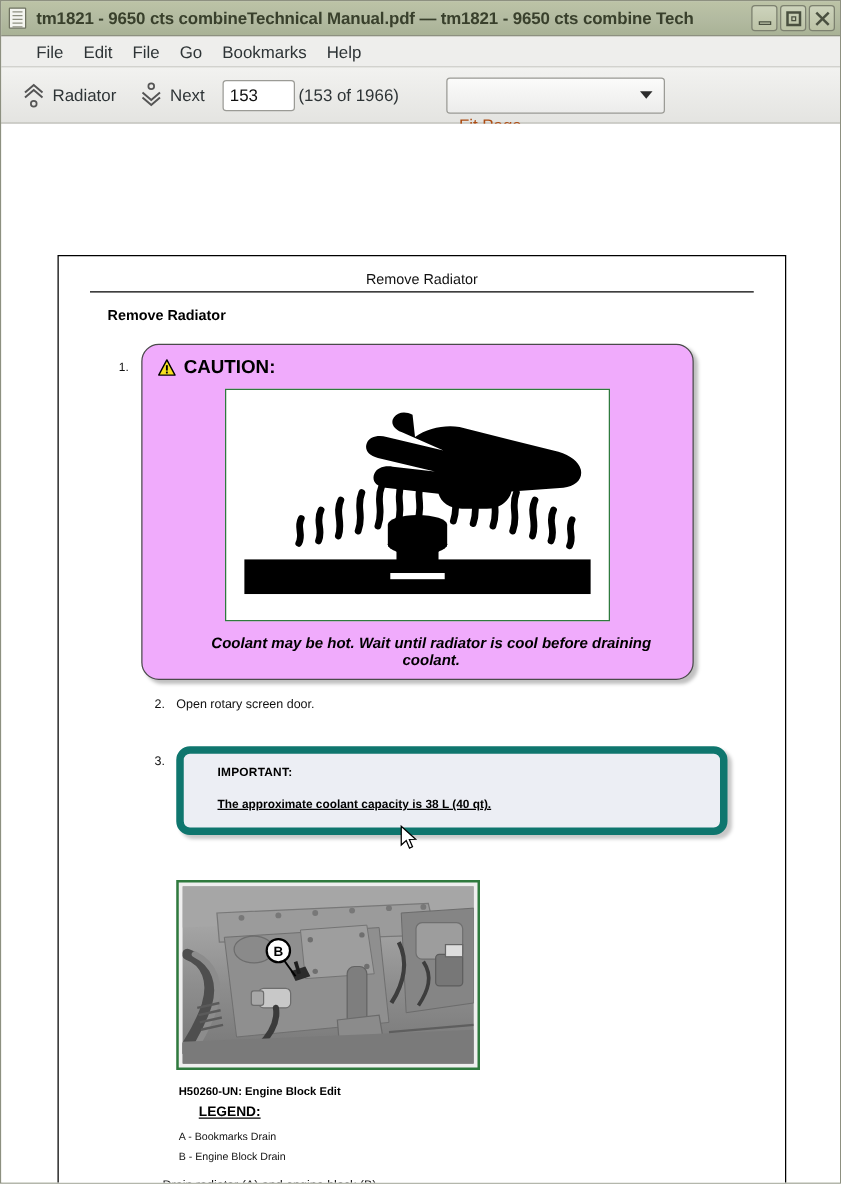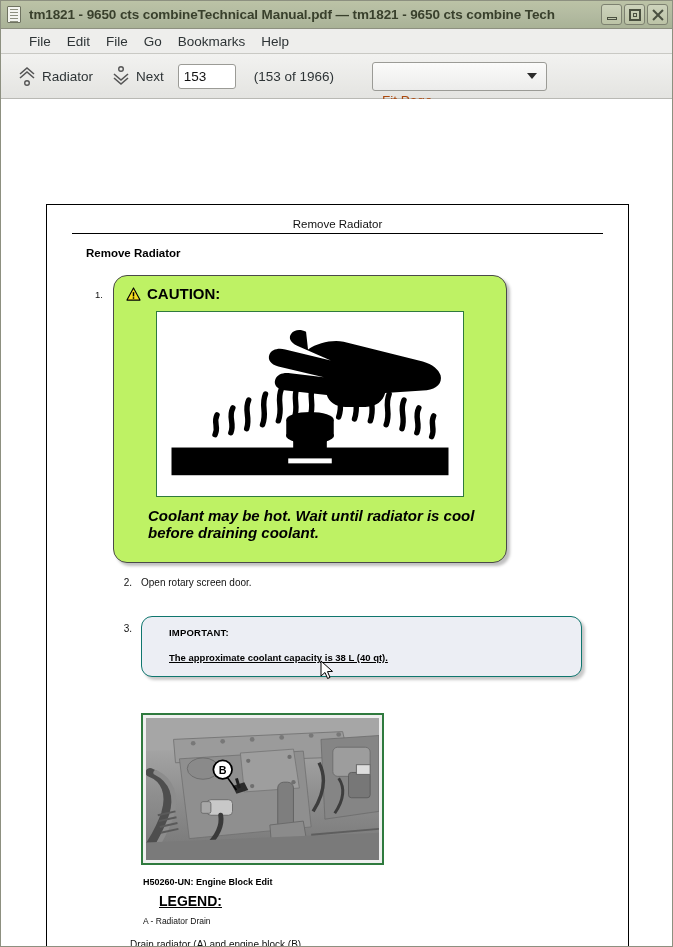--- a/index.html
+++ b/index.html
@@ -126,7 +126,7 @@
     outline: none;
   }
   #page-count {
-    margin-left: 18px;
+    margin-left: 3px;
     font-size: 13.5px;
     color: #2e3436;
     white-space: nowrap;

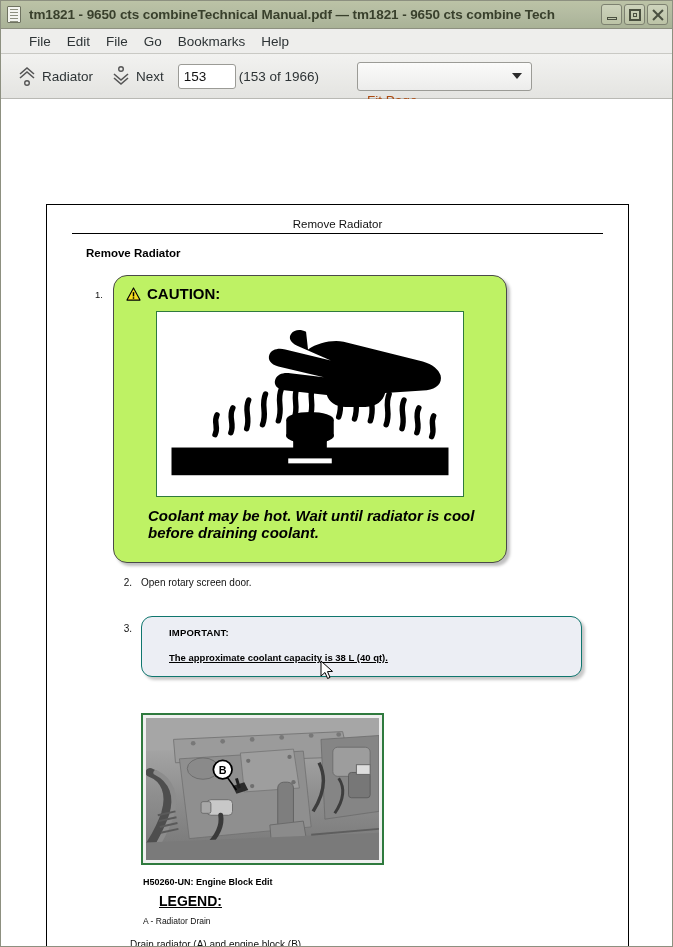--- a/index.html
+++ b/index.html
@@ -200,12 +200,12 @@
   }
   .caution-wrap { margin-top: 16px; padding-left: 66px; position: relative; }
   .caution-box {
-    width: 394px;
-    background: #bef264;
+    width: 442px;
+    background: #f0abfc;
     border: 1.5px solid #4a4a4a;
     border-radius: 14px;
     box-shadow: 3px 3px 3px rgba(0,0,0,0.25);
-    padding: 9px 12px 21px 12px;
+    padding: 9px 12px 8px 12px;
   }
   .caution-head {
     display: flex;

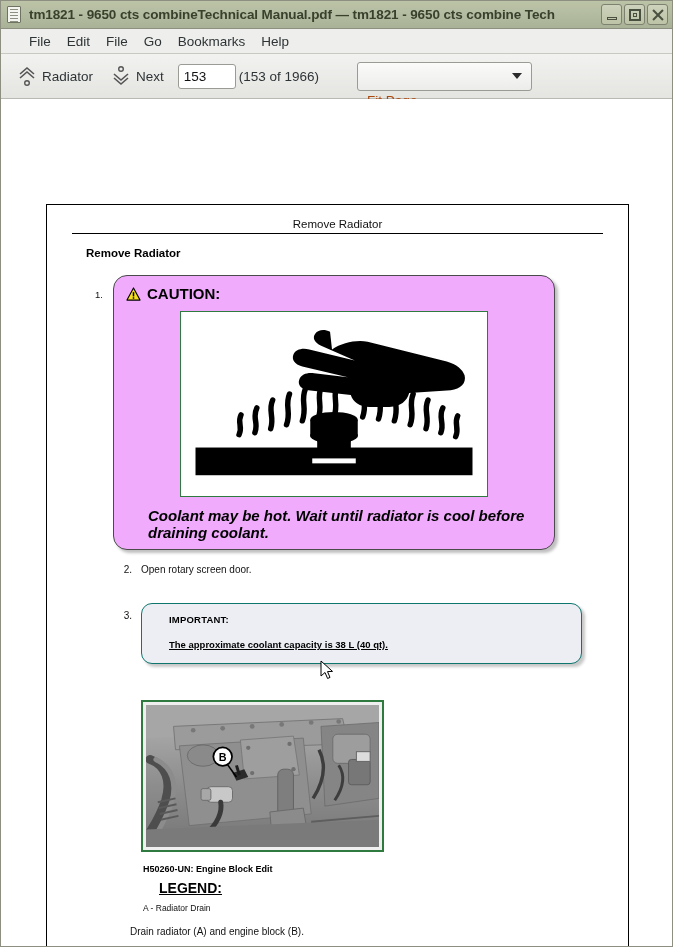--- a/index.html
+++ b/index.html
@@ -227,11 +227,12 @@
   .caution-figure svg { display: block; width: 100%; height: 100%; }
   .caution-text {
     margin-top: 10px;
-    font-size: 15px;
+    font-size: 12px;
     font-weight: bold;
     font-style: italic;
     color: #000;
     padding-left: 22px;
+    text-align: center;
   }
 
   .plain-step {

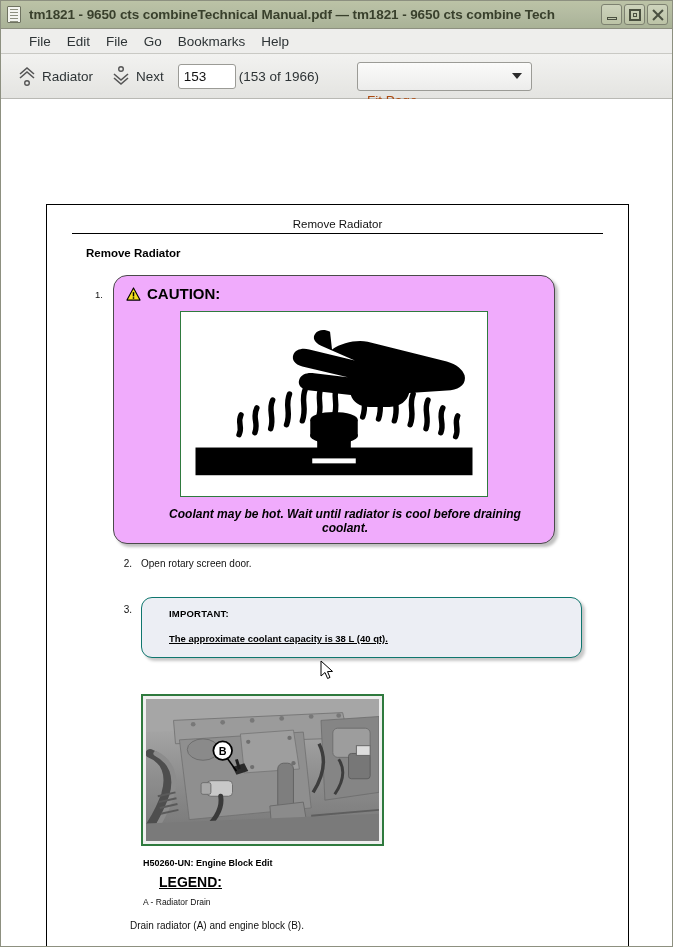--- a/index.html
+++ b/index.html
@@ -253,7 +253,7 @@
   .important-box {
     width: 441px;
     background: #eceef4;
-    border: 1px solid #0f766e;
+    border: 6px solid #0f766e;
     border-radius: 11px;
     box-shadow: 3px 3px 3px rgba(0,0,0,0.22);
     padding: 10px 0 13px 27px;

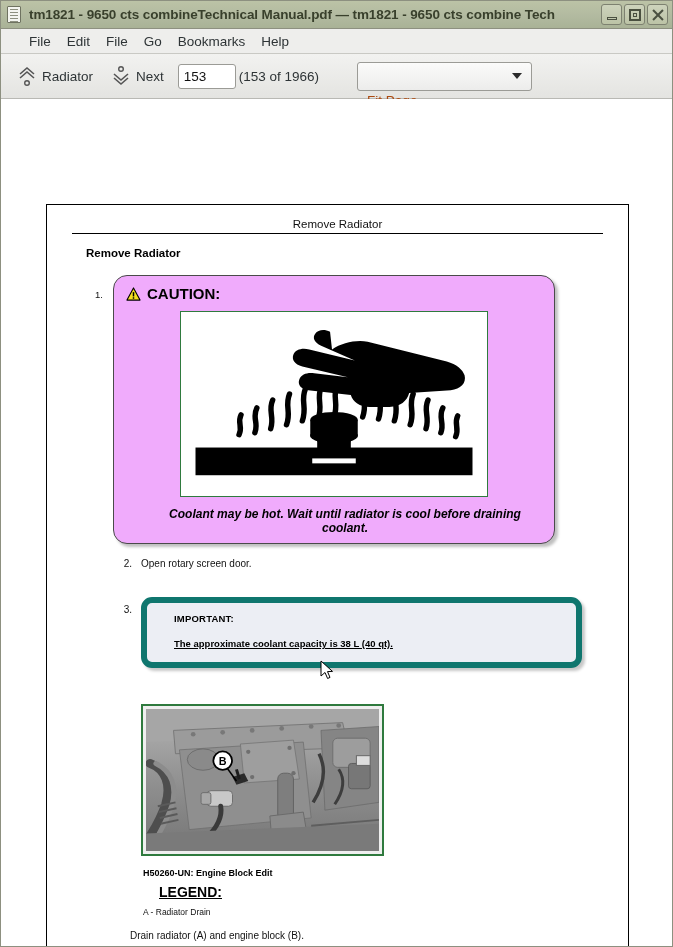--- a/index.html
+++ b/index.html
@@ -279,7 +279,7 @@
   }
   .legend-title {
     margin: 6px 0 0 112px;
-    font-size: 14px;
+    font-size: 11px;
     font-weight: bold;
     color: #000;
     text-decoration: underline;

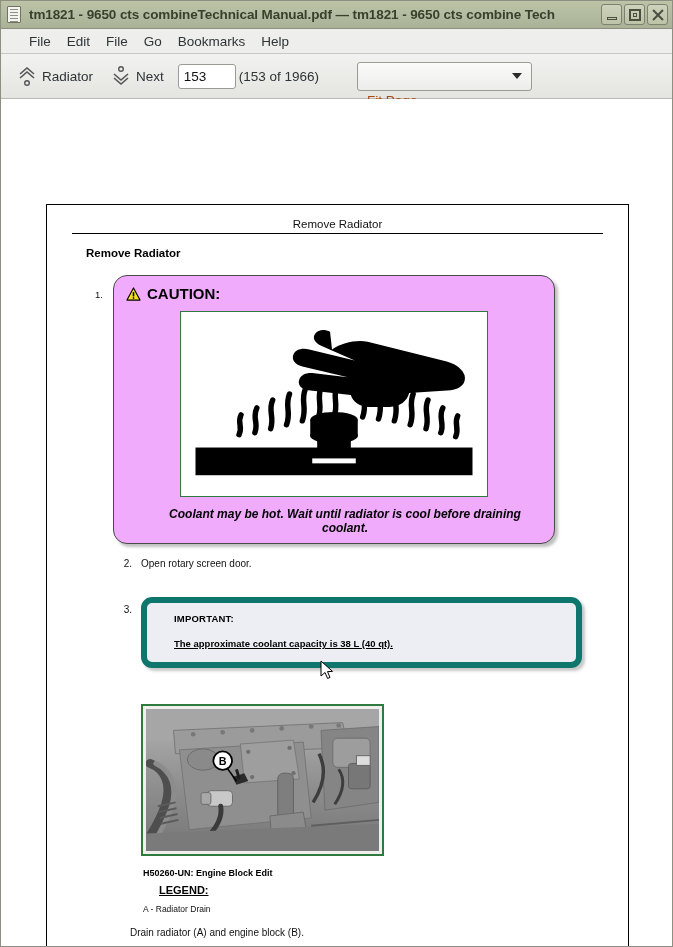--- a/index.html
+++ b/index.html
@@ -525,7 +525,7 @@
 
       <div class="fig-caption">H50260-UN: Engine Block Edit</div>
       <div><span class="legend-title">LEGEND:</span></div>
-      <div class="legend-item">A - Radiator Drain</div>
+      <div class="legend-item">A - Bookmarks Drain</div>
 
       <div class="drain-line">Drain radiator (A) and engine block (B).</div>
 

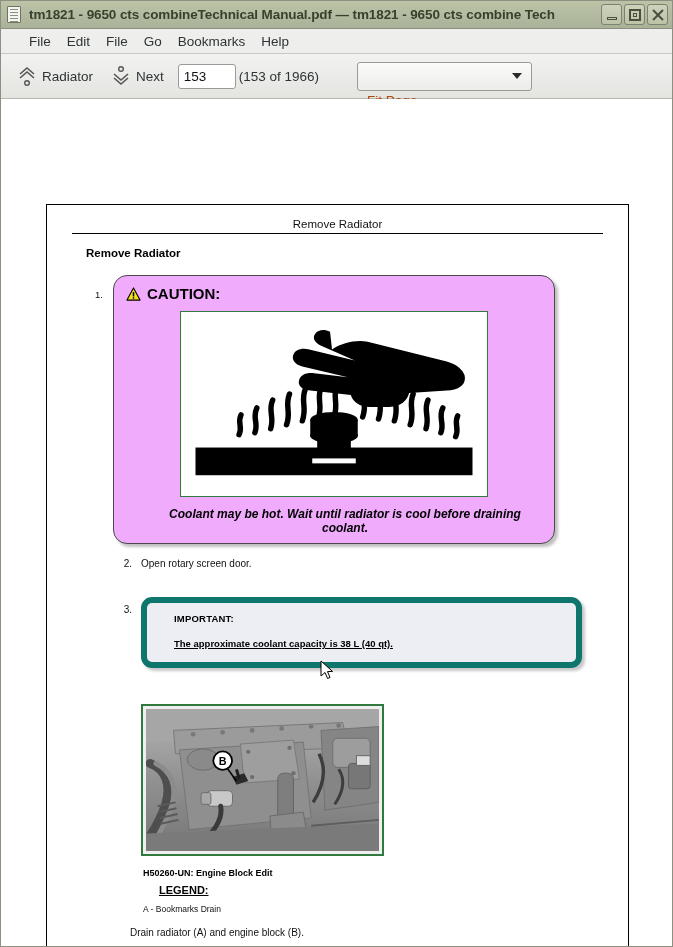--- a/index.html
+++ b/index.html
@@ -526,6 +526,7 @@
       <div class="fig-caption">H50260-UN: Engine Block Edit</div>
       <div><span class="legend-title">LEGEND:</span></div>
       <div class="legend-item">A - Bookmarks Drain</div>
+      <div class="legend-item">B - Engine Block Drain</div>
 
       <div class="drain-line">Drain radiator (A) and engine block (B).</div>
 

